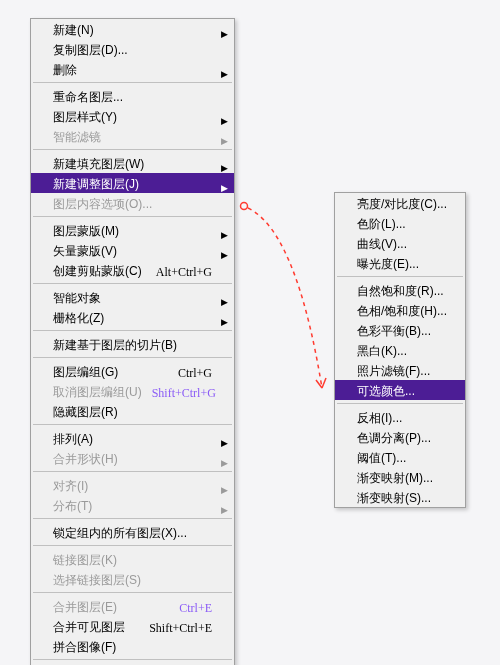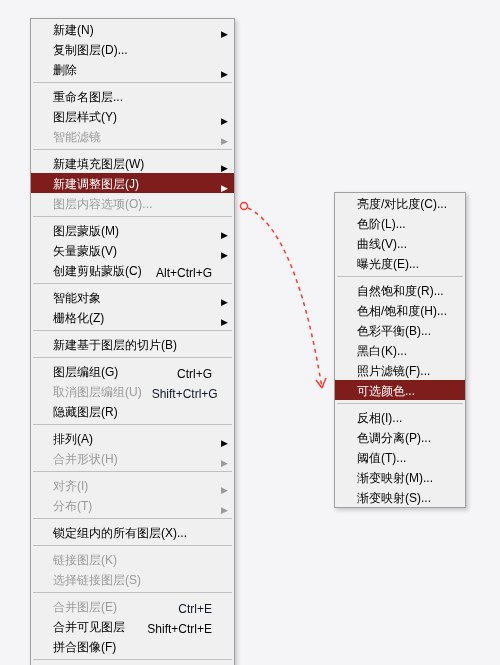--- a/index.html
+++ b/index.html
@@ -39,7 +39,7 @@
     }
     .menu-item.disabled { color: #9a9a9a; }
     .menu-item.highlighted {
-      background: #7f1d1d;
+      background: #4c1d95;
       color: #fff;
     }
     .menu-item .label { flex: 1; }

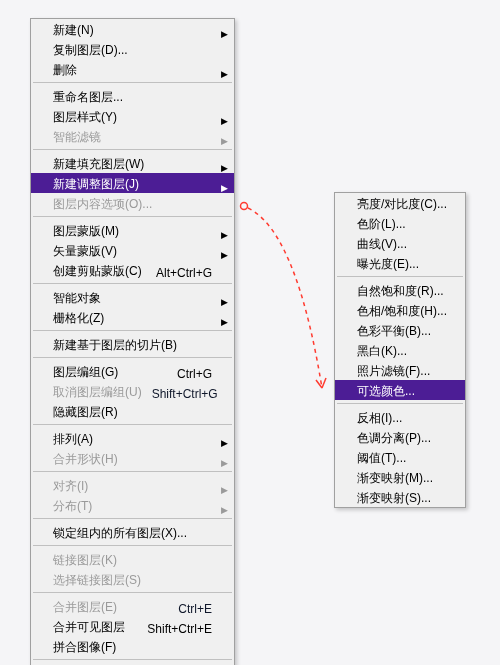--- a/index.html
+++ b/index.html
@@ -46,6 +46,7 @@
     .menu-item .shortcut {
       color: #000;
       margin-left: 10px;
+      font-family: Liberation Serif, serif;
     }
     .menu-item.disabled .shortcut { color: #0f172a; }
     .menu-item .arrow {

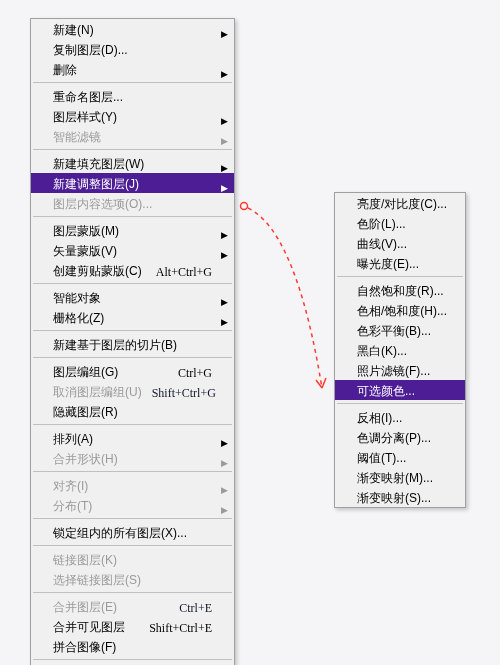--- a/index.html
+++ b/index.html
@@ -48,7 +48,7 @@
       margin-left: 10px;
       font-family: Liberation Serif, serif;
     }
-    .menu-item.disabled .shortcut { color: #0f172a; }
+    .menu-item.disabled .shortcut { color: #8b5cf6; }
     .menu-item .arrow {
       position: absolute;
       right: 6px;

